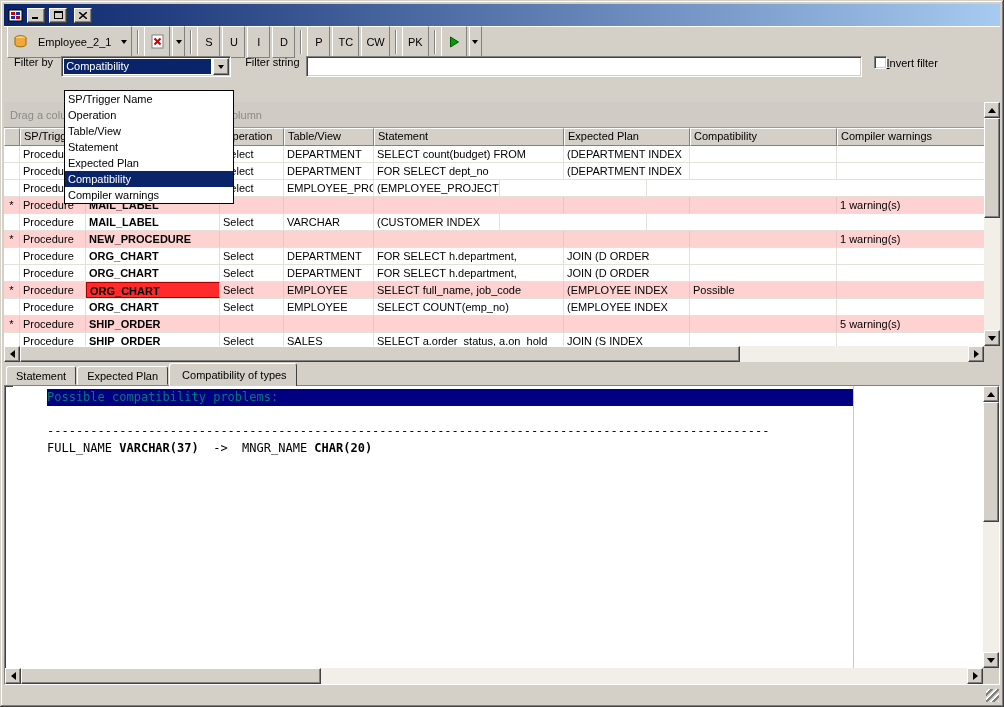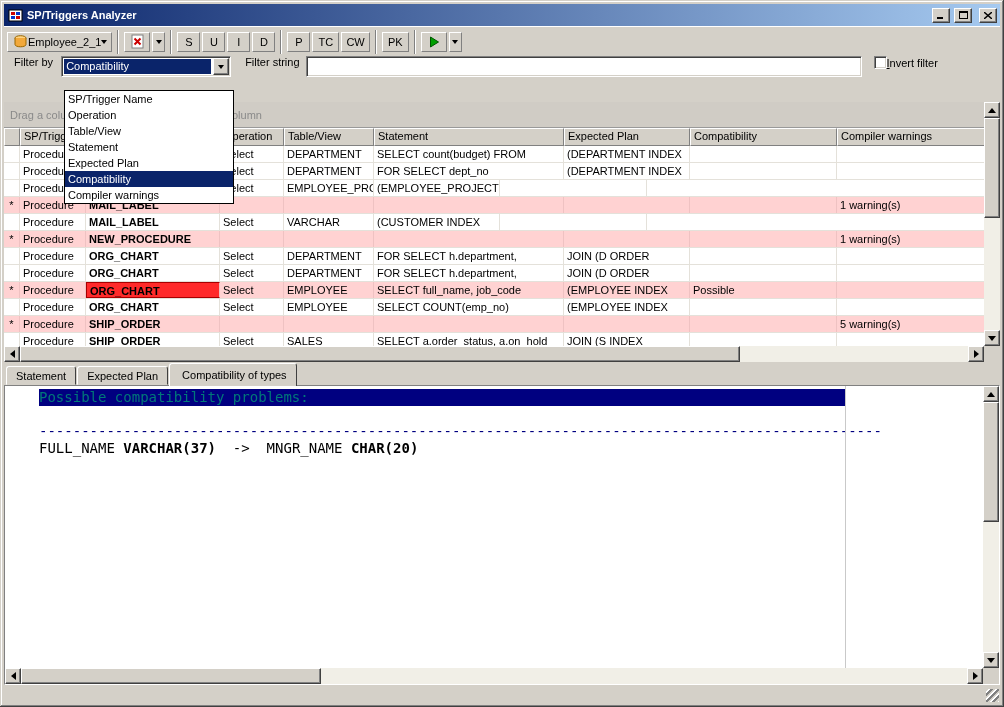--- a/index.html
+++ b/index.html
@@ -100,7 +100,6 @@
           <rect x="8" y="8" width="4" height="3" fill="#CC0000"></rect>
         </svg>
     </span>
-    <span class="title-text">SP/Triggers Analyzer</span>
     <span class="winbtn">
         <svg width="8" height="7">
           <rect x="0" y="5" width="6" height="2" fill="#000"></rect>

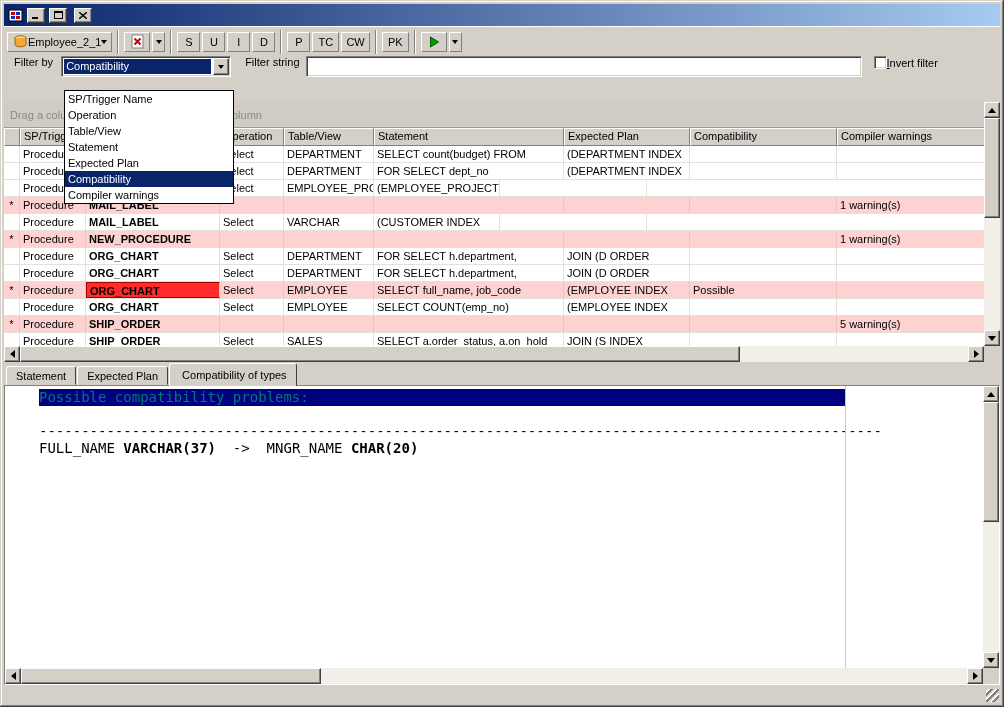--- a/index.html
+++ b/index.html
@@ -15,7 +15,7 @@
   .winbtn.close{margin-left:3px;}
   
   .toolbar{height:30px;flex:0 0 auto;display:flex;align-items:center;padding:2px 3px;gap:2px;border-top:1px solid #fff;}
-  .tb-raised{height:20px;background:#D4D0C8;border:1px solid;border-color:#fff #808080 #808080 #fff;display:flex;align-items:center;justify-content:center;padding:0 4px;gap:0;white-space:nowrap;}
+  .tb-raised{height:32px;background:#D4D0C8;border:1px solid;border-color:#fff #808080 #808080 #fff;display:flex;align-items:center;justify-content:center;padding:0 4px;gap:10px;white-space:nowrap;}
   .tb-letter{min-width:23px;}
   .tb-wide{min-width:27px;}
   .tb-drop{width:13px;padding:0;}

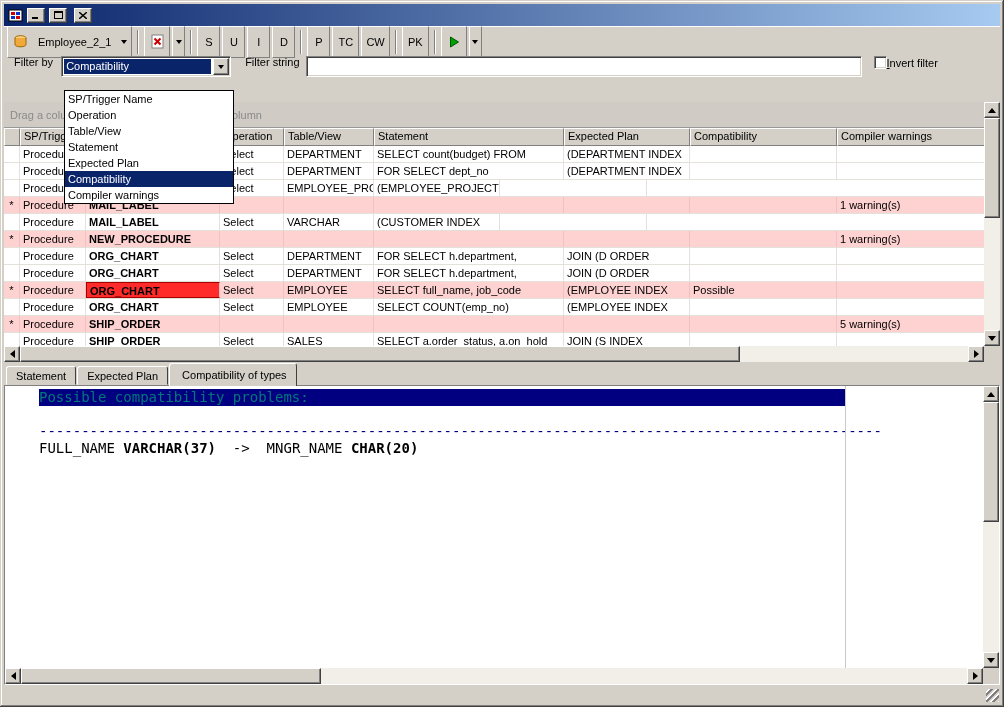--- a/index.html
+++ b/index.html
@@ -72,7 +72,7 @@
   
   .editor-outer{flex:1;display:flex;flex-direction:column;background:#fff;border:1px solid;border-color:#808080 #fff #fff #808080;box-shadow:inset 1px 1px 0 #404040;overflow:hidden;}
   .editor-body{flex:1;display:flex;overflow:hidden;}
-  .editor-text{flex:1;position:relative;background:#fff;padding:3px 0 0 34px;font-family:"DejaVu Sans Mono","Liberation Mono",monospace;font-size:14px;line-height:17px;overflow:hidden;}
+  .editor-text{flex:1;position:relative;background:#fff;padding:3px 0 0 34px;font-family:"DejaVu Sans Mono","Liberation Mono",monospace;font-size:12px;line-height:17px;overflow:hidden;margin-left:8px;}
   .margin-line{position:absolute;top:0;bottom:0;left:840px;width:1px;background:#C9C9C9;}
   .ed-line{white-space:pre;height:17px;overflow:hidden;}
   .ed-header{width:806px;background:#000080;color:#007878;}

